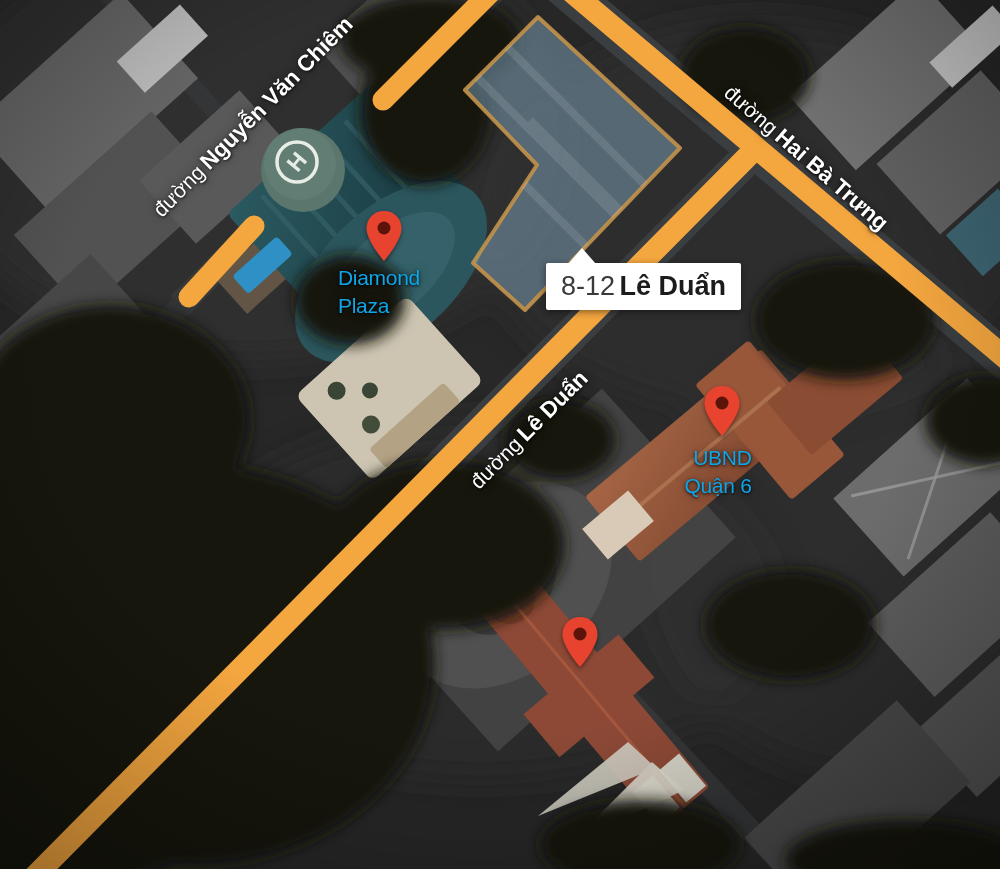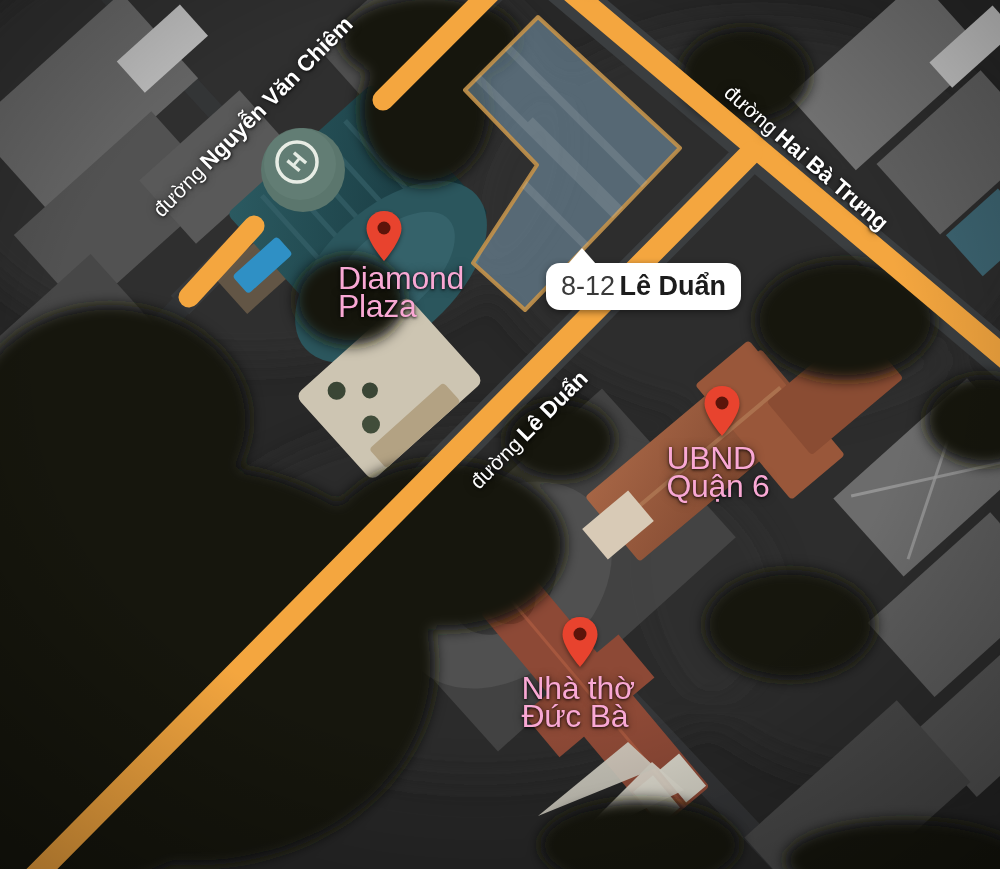--- a/index.html
+++ b/index.html
@@ -28,7 +28,7 @@
   
   .marker{position:absolute;z-index:40;}
   .pin{filter:drop-shadow(0 2px 2px rgba(0,0,0,.45));display:block;}
-  .marker-label{position:absolute;color:#f9a8d4;font-size:32px;line-height:28px;font-weight:400;
+  .marker-label{position:absolute;color:#0ea5e9;font-size:21px;line-height:28px;font-weight:400;
     letter-spacing:-.3px;z-index:41;
     text-shadow:0 1px 3px rgba(0,0,0,.85),0 0 9px rgba(0,0,0,.5);}
   .marker-label.center{transform:translateX(-50%);text-align:left;}

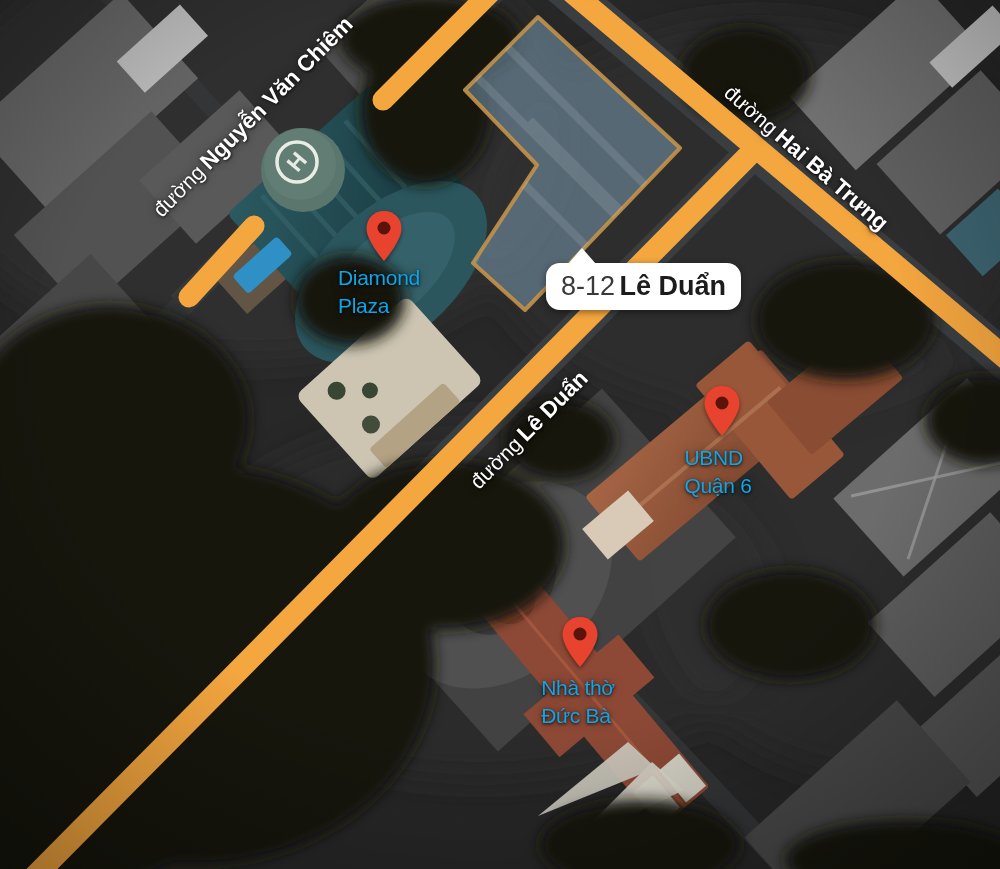--- a/index.html
+++ b/index.html
@@ -17,7 +17,7 @@
   #lbl-ld {left:529px;top:430px;transform:translate(-50%,-50%) rotate(-45deg);}
 
   
-  .callout{position:absolute;left:546px;top:263px;background:#fff;border-radius:14px;
+  .callout{position:absolute;left:546px;top:263px;background:#fff;border-radius:2px;
     padding:8px 15px;z-index:30;box-shadow:0 2px 7px rgba(0,0,0,.45);white-space:nowrap;}
   .callout .num{font-size:27px;font-weight:400;color:#3a3a3a;}
   .callout .nm{font-size:27px;font-weight:700;color:#1c1c1c;}

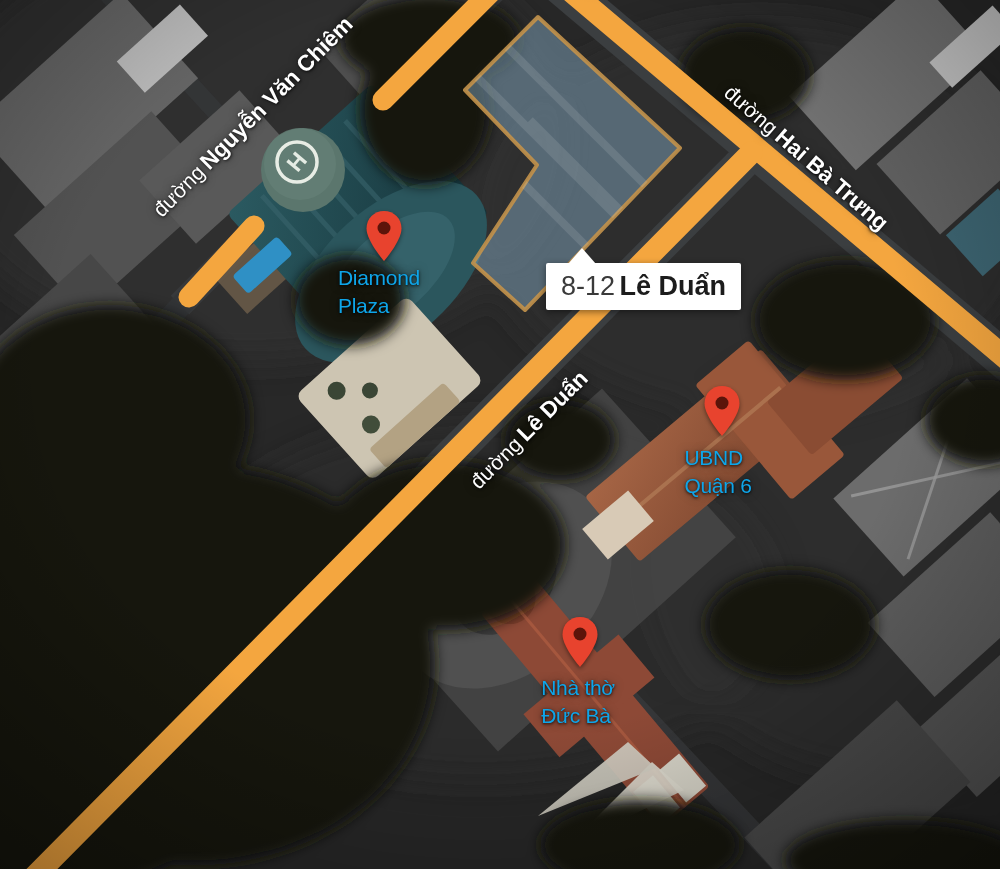--- a/index.html
+++ b/index.html
@@ -31,7 +31,7 @@
   .marker-label{position:absolute;color:#0ea5e9;font-size:21px;line-height:28px;font-weight:400;
     letter-spacing:-.3px;z-index:41;
     text-shadow:0 1px 3px rgba(0,0,0,.85),0 0 9px rgba(0,0,0,.5);}
-  .marker-label.center{transform:translateX(-50%);text-align:left;}
+  .marker-label.center{transform:translateX(-50%);text-align:right;}
 
   
   #helipad-h{position:absolute;left:297px;top:162px;transform:translate(-50%,-50%) rotate(-50deg);

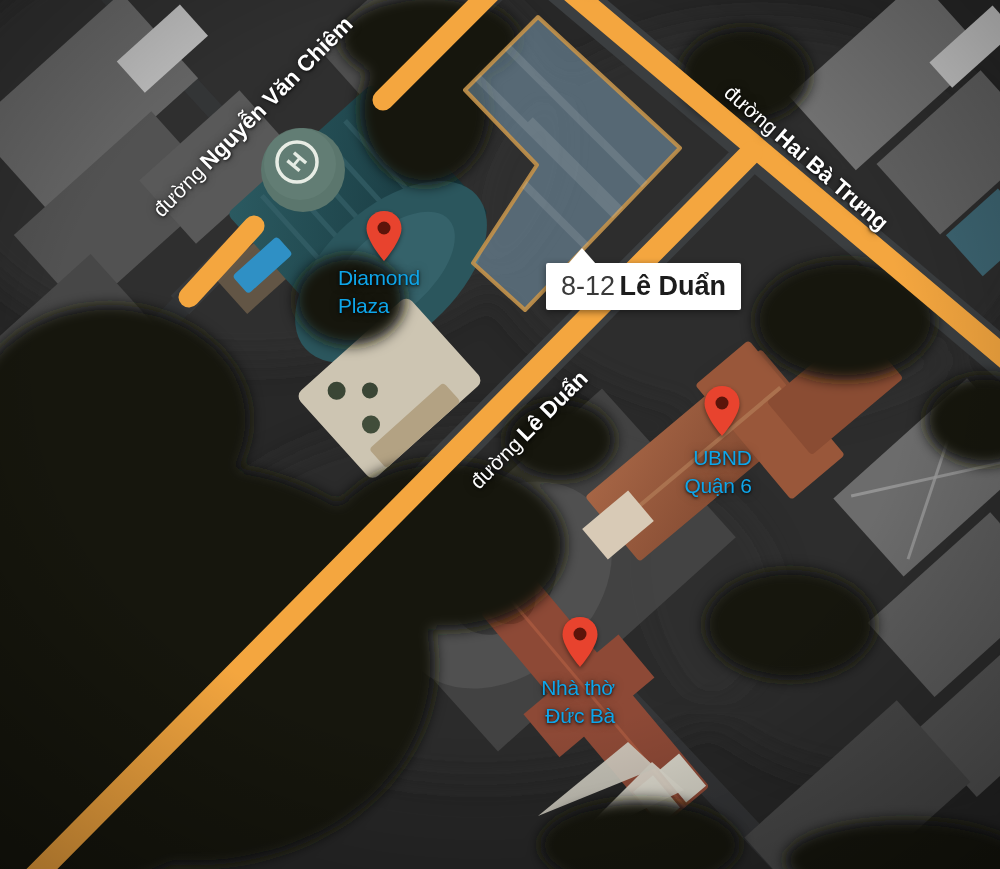--- a/index.html
+++ b/index.html
@@ -234,10 +234,6 @@
       <circle cx="19" cy="18" r="6.5" fill="#5C140A"></circle>
     </svg>
   </div>
-  <div class="marker-label center" style="left:578px;top:674px;">
-    <div>Nhà thờ</div>
-    <div>Đức Bà</div>
-  </div>
 
 </div>
 

